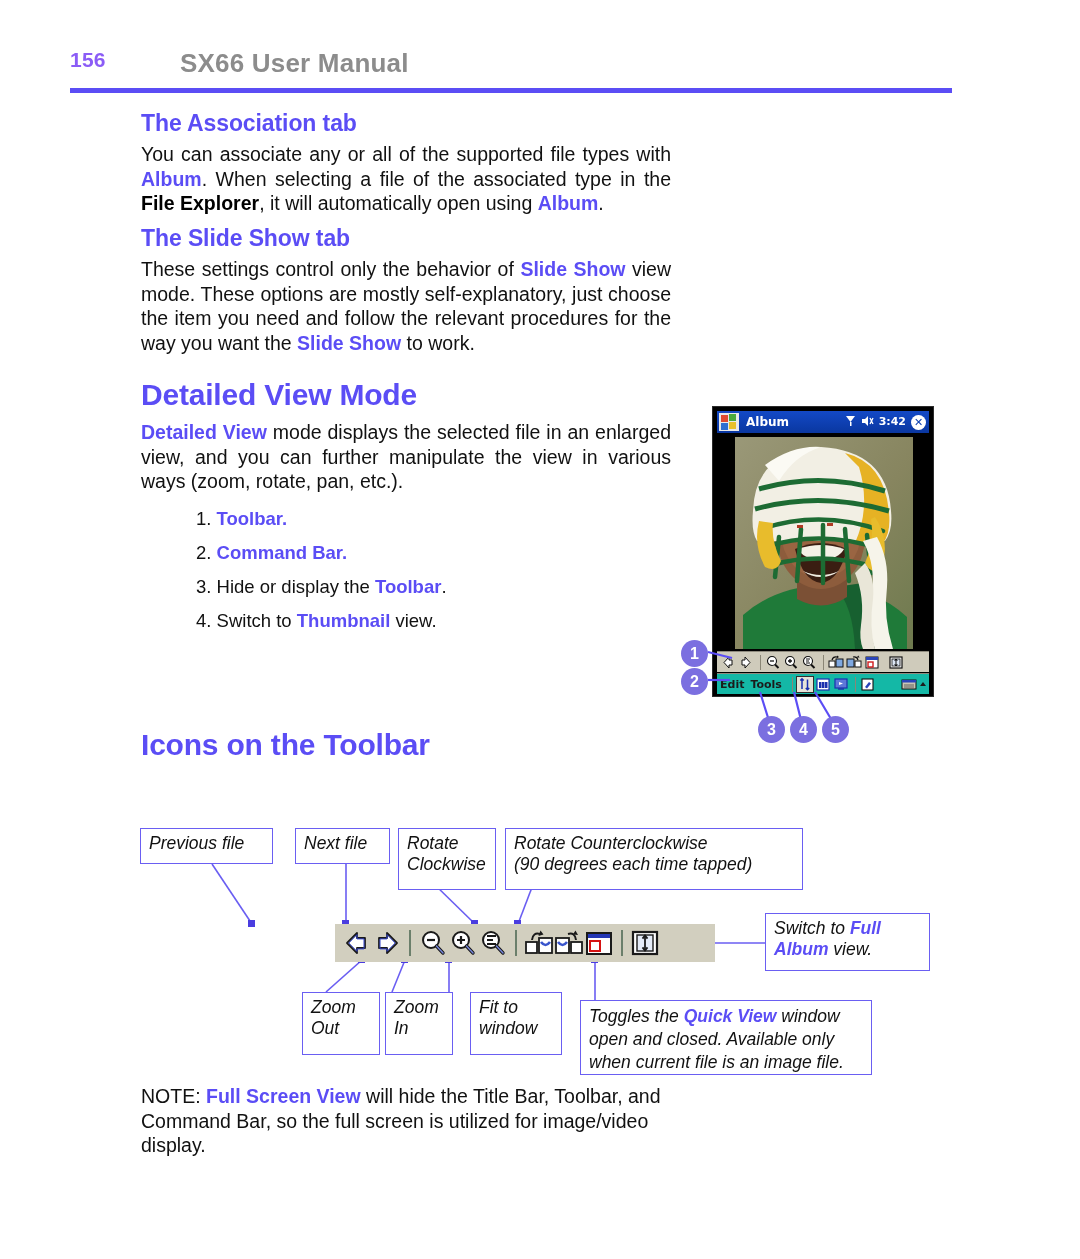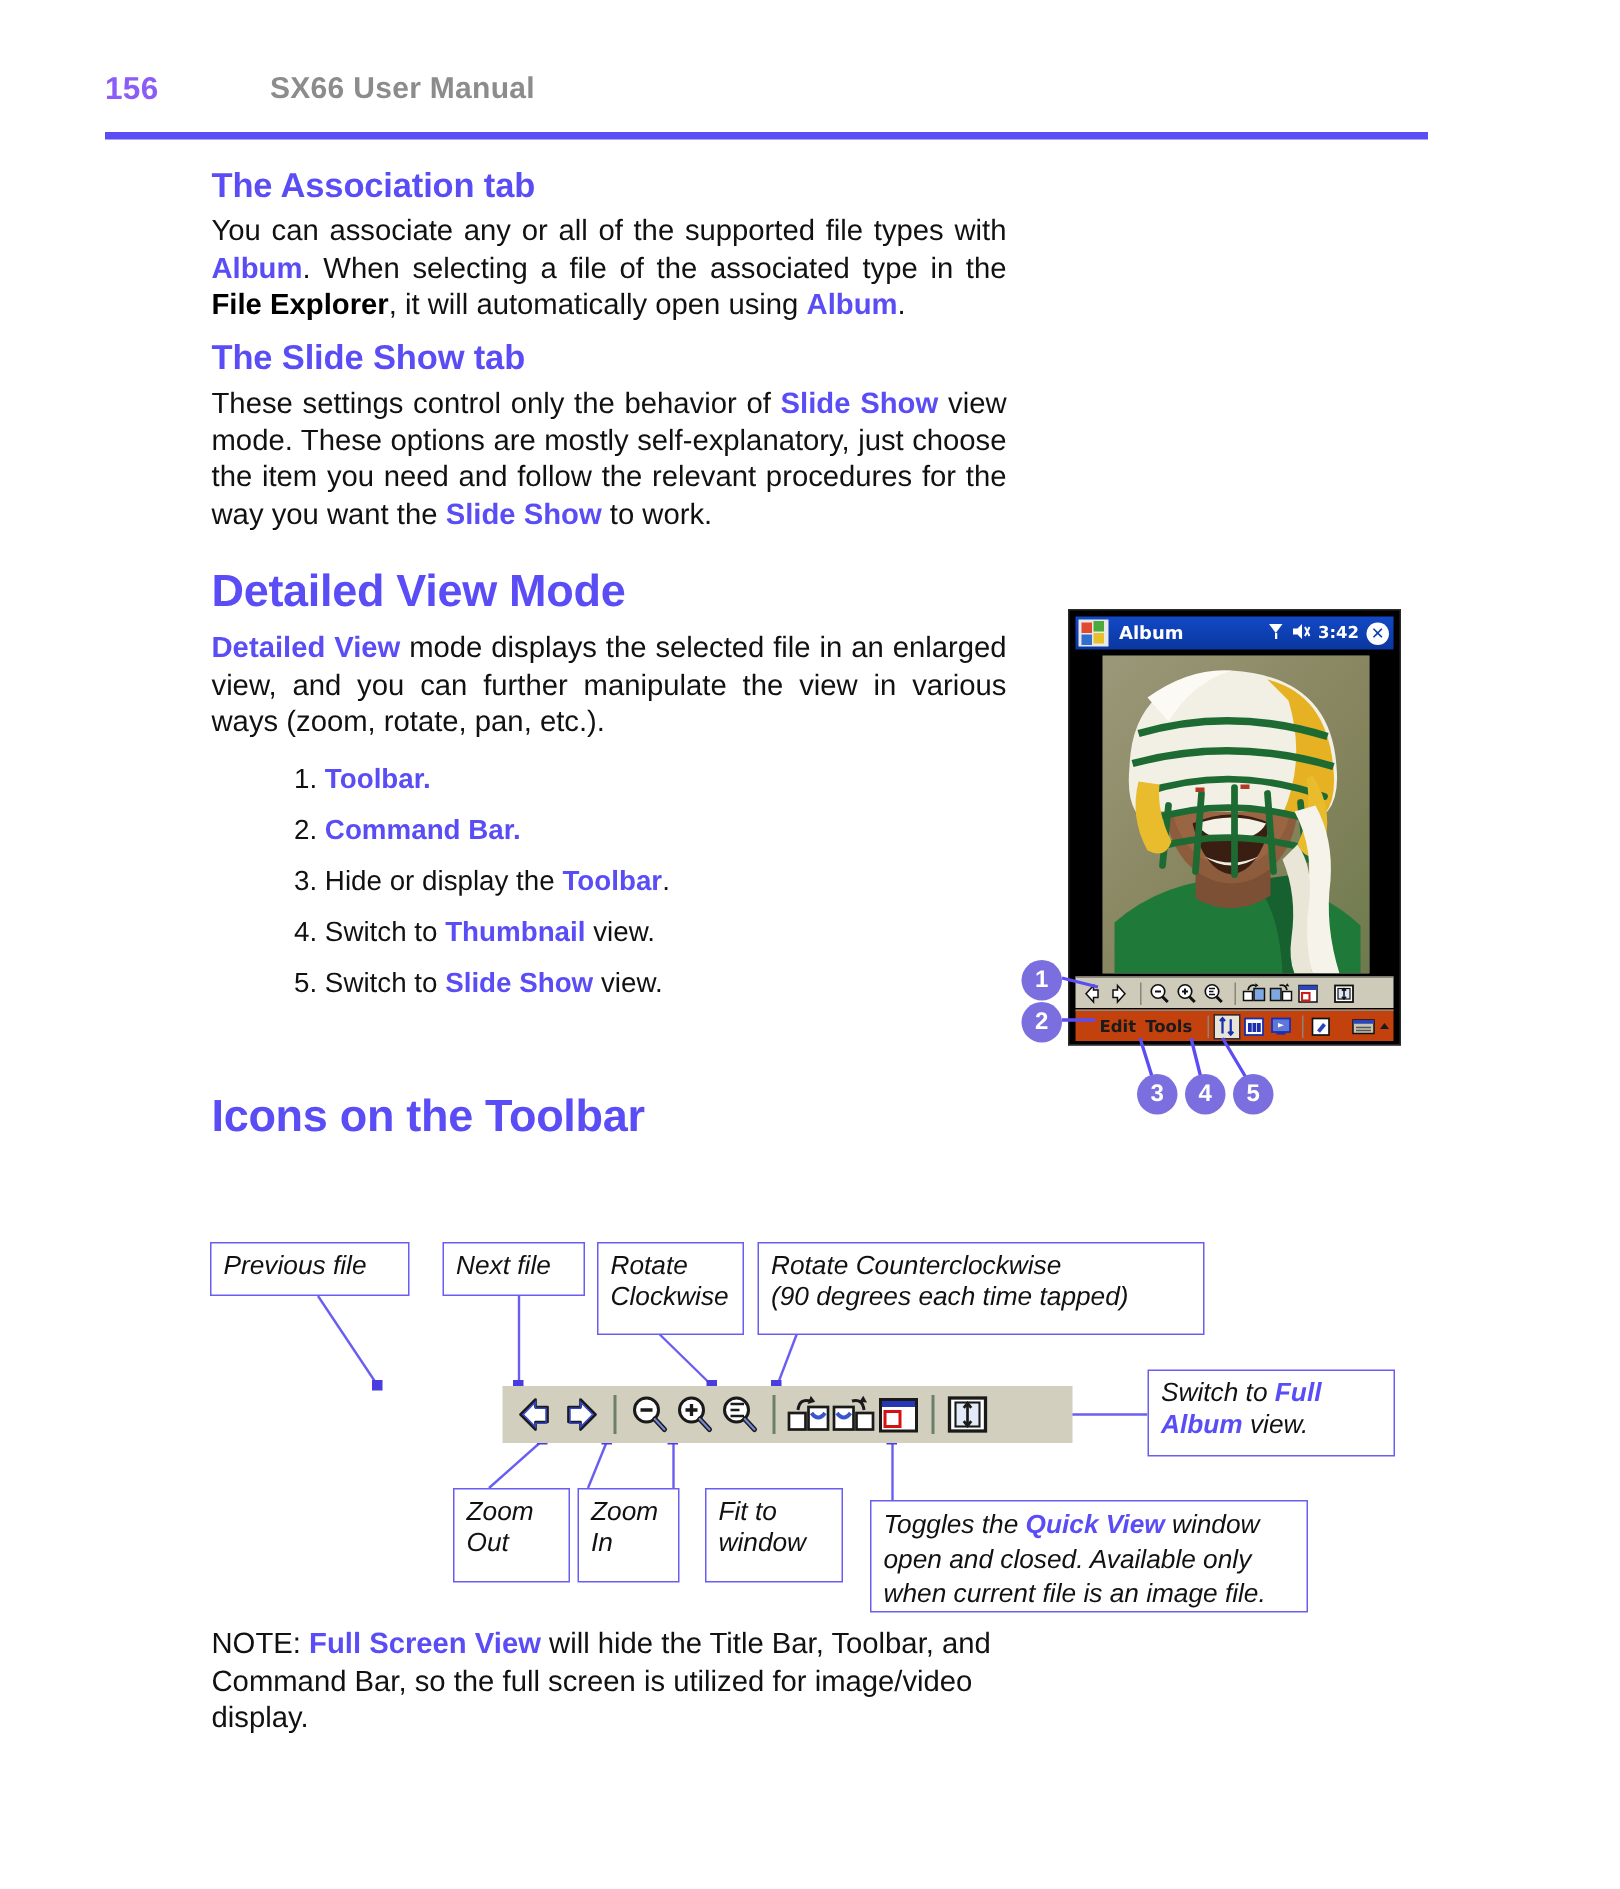--- a/index.html
+++ b/index.html
@@ -37,7 +37,7 @@
     position: absolute;
     left: 110px;
     top: 0px;
-    font-size: 20px;
+    font-size: 26px;
     font-weight: bold;
     color: #8c8c8c;
     letter-spacing: 0.2px;

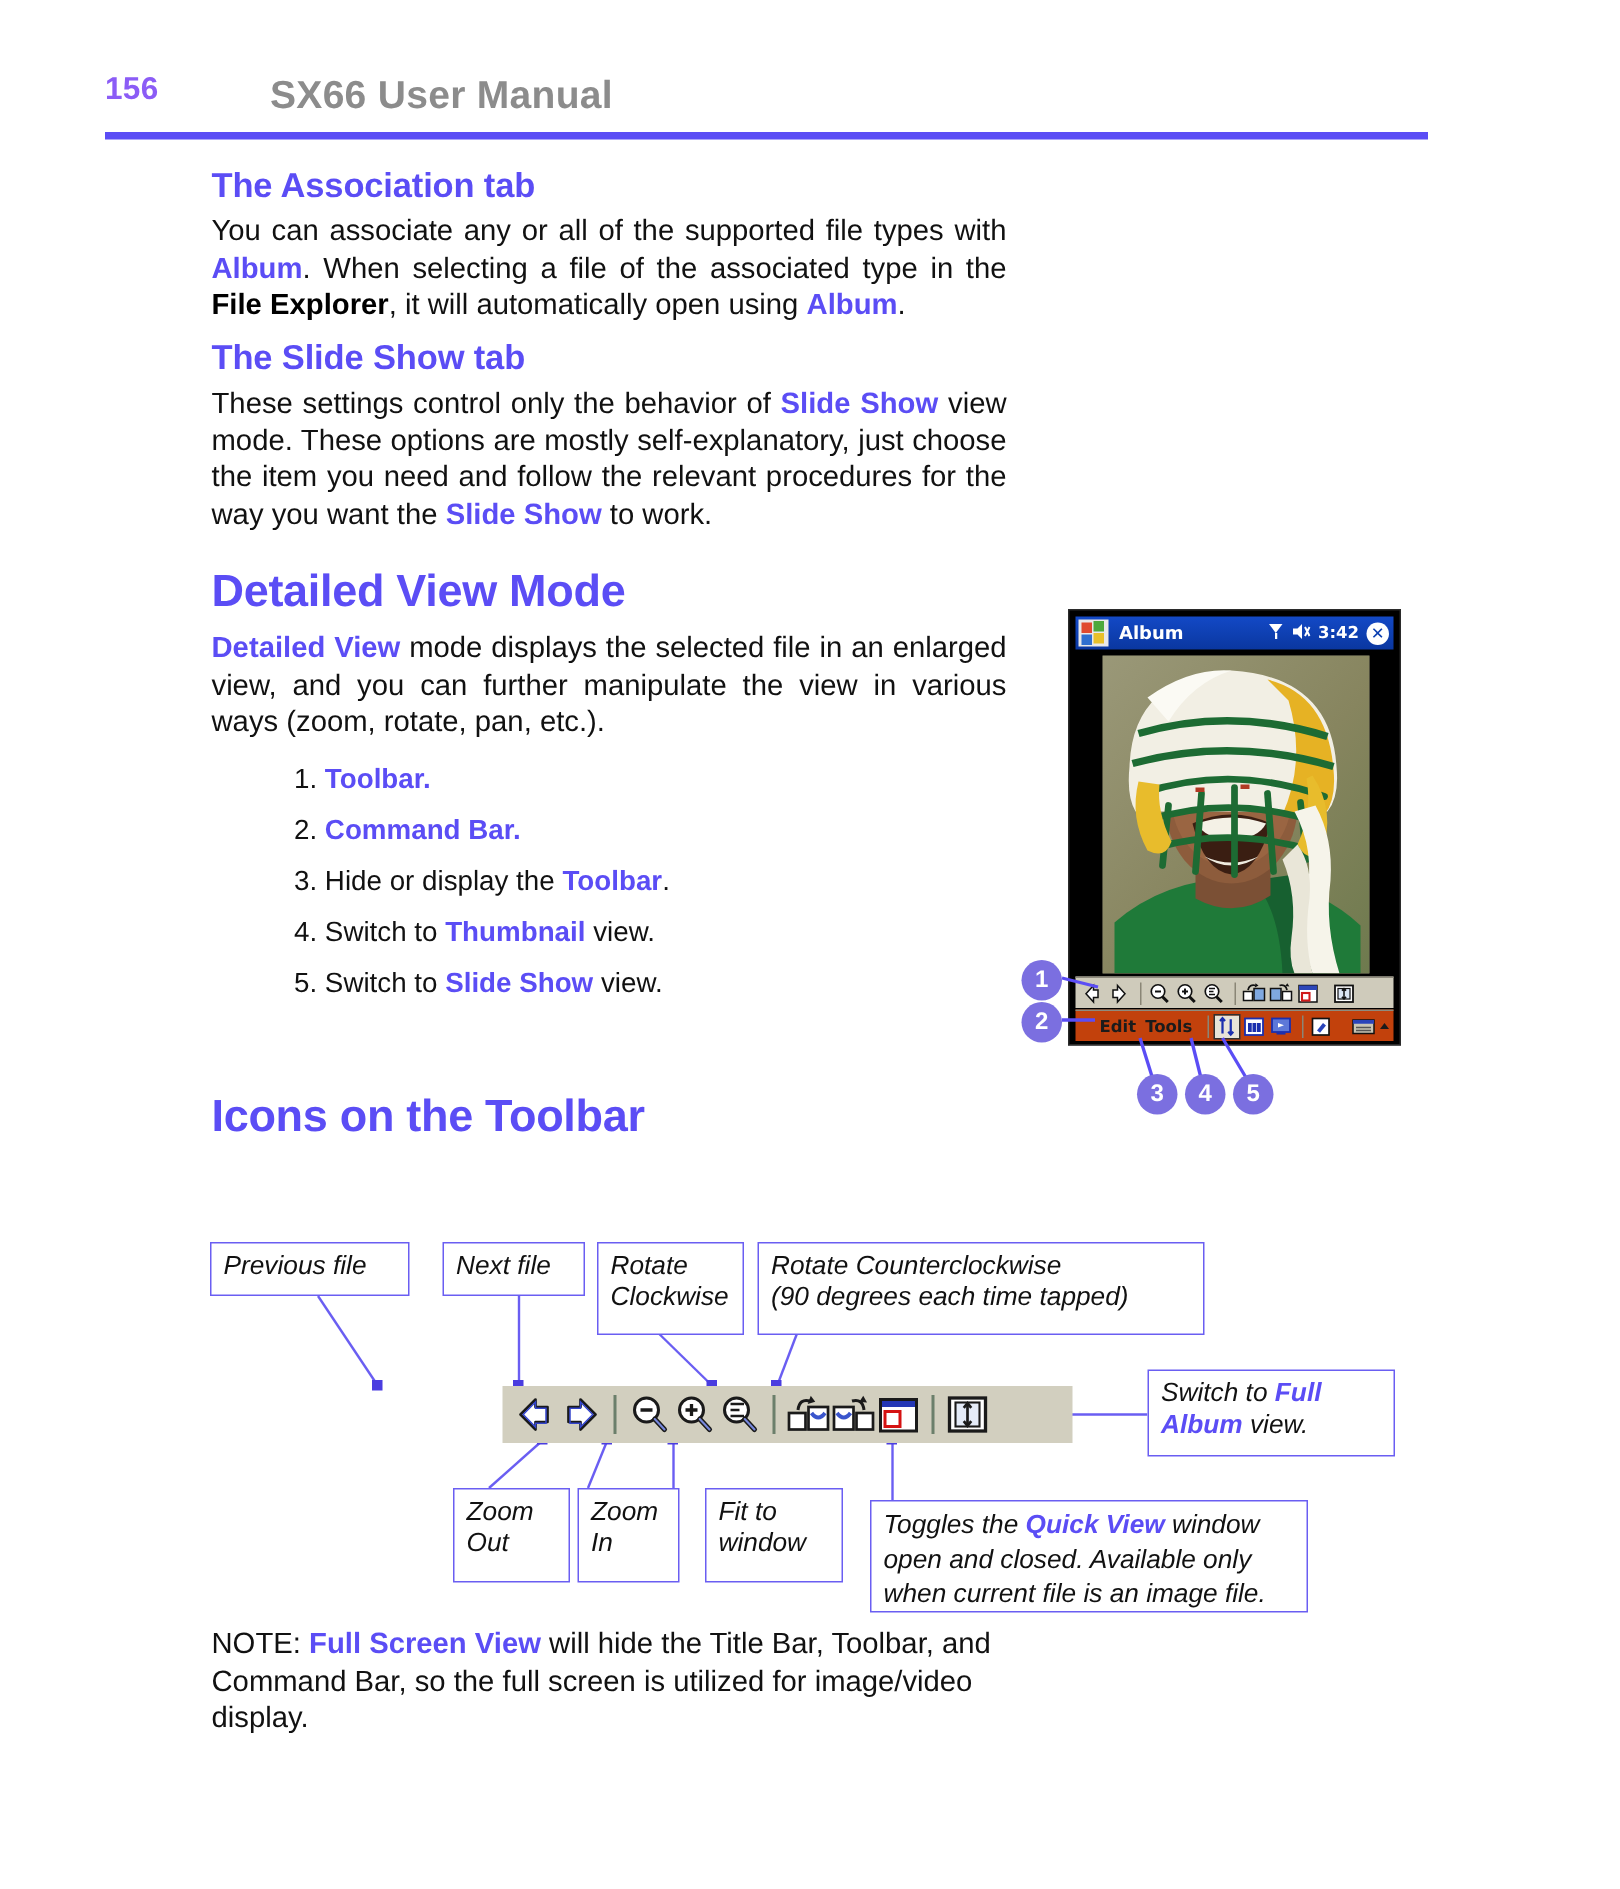--- a/index.html
+++ b/index.html
@@ -285,7 +285,6 @@
   <div class="li"><span>2.</span> <span class="kw">Command Bar.</span></div>
   <div class="li"><span>3.</span> <span>Hide or display the </span><span class="kw">Toolbar</span><span>.</span></div>
   <div class="li"><span>4.</span> <span>Switch to </span><span class="kw">Thumbnail</span><span> view.</span></div>
-  <div class="li"><span>5.</span> <span>Switch to </span><span class="kw">Slide Show</span><span> view.</span></div>
 </div>
 
 <div id="pda">

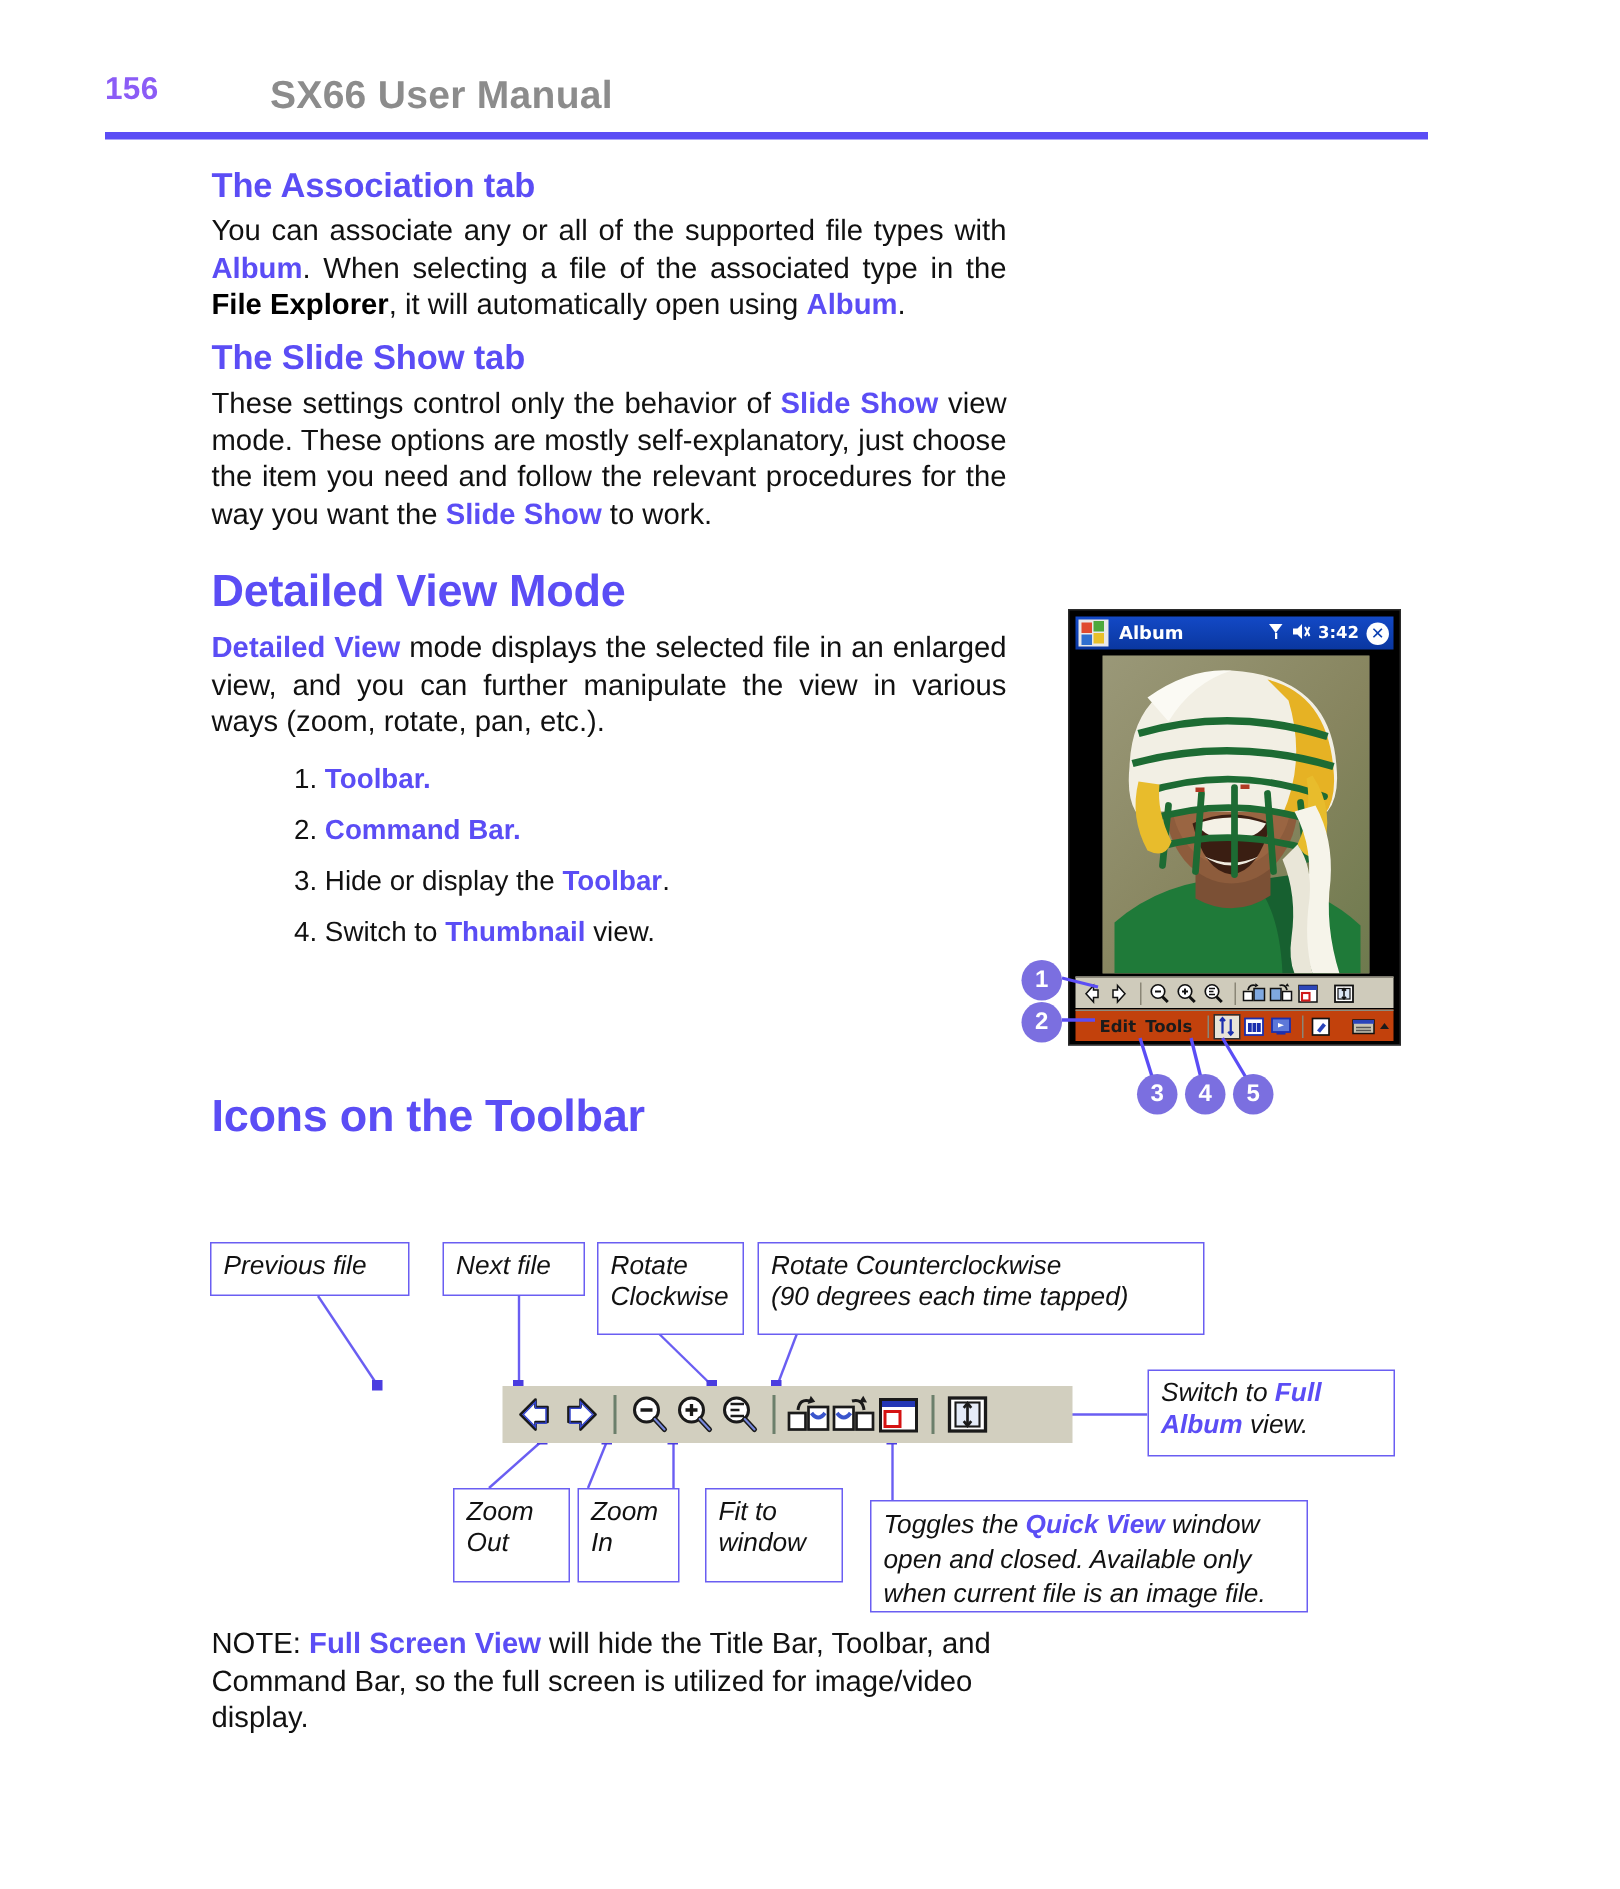--- a/index.html
+++ b/index.html
@@ -183,11 +183,11 @@
     position: absolute;
     left: 4px; top: 266px; right: 4px;
     height: 21px;
-    background: #c2410c;
+    background: #14b8a6;
     border-top: 1px solid #8f8b7e;
     display: flex;
     align-items: center;
-    padding-left: 16px;
+    padding-left: 3px;
     box-sizing: border-box;
   }
   .cmd-text {

